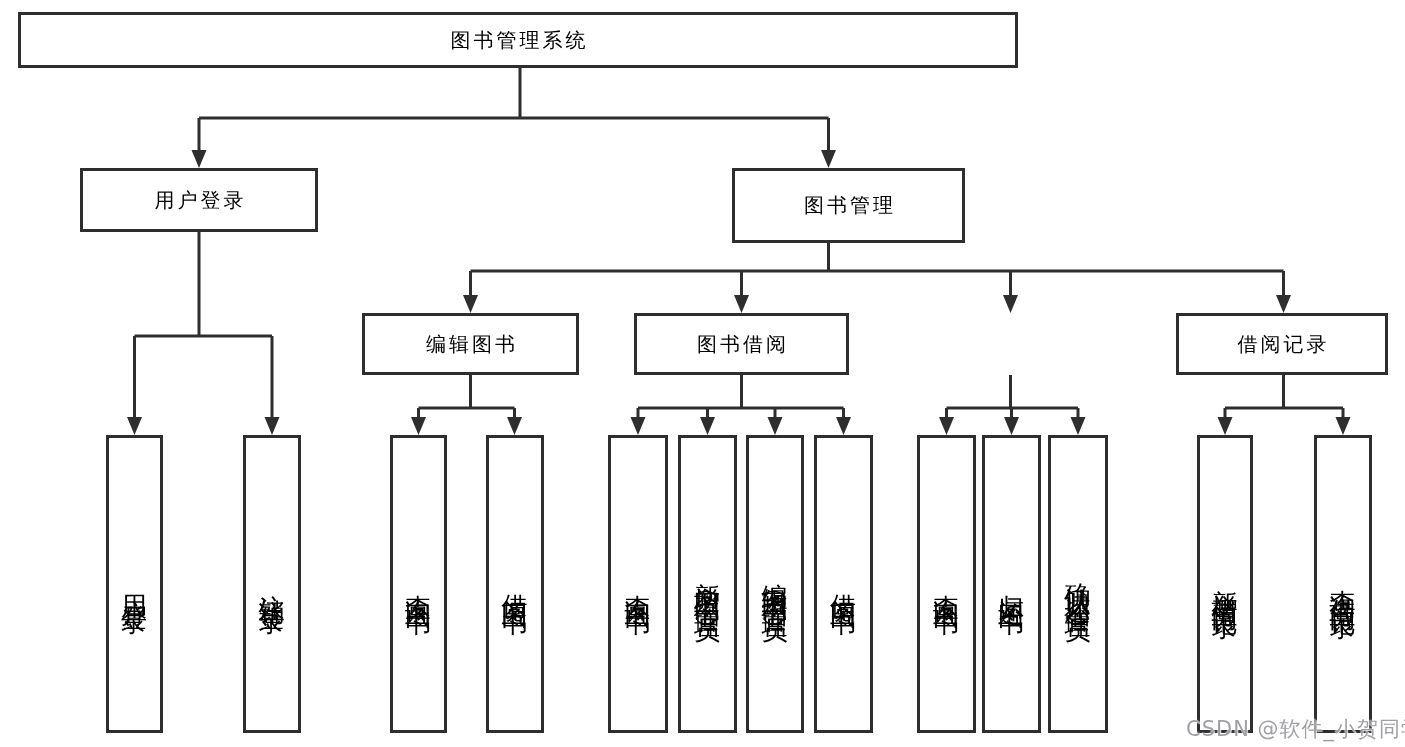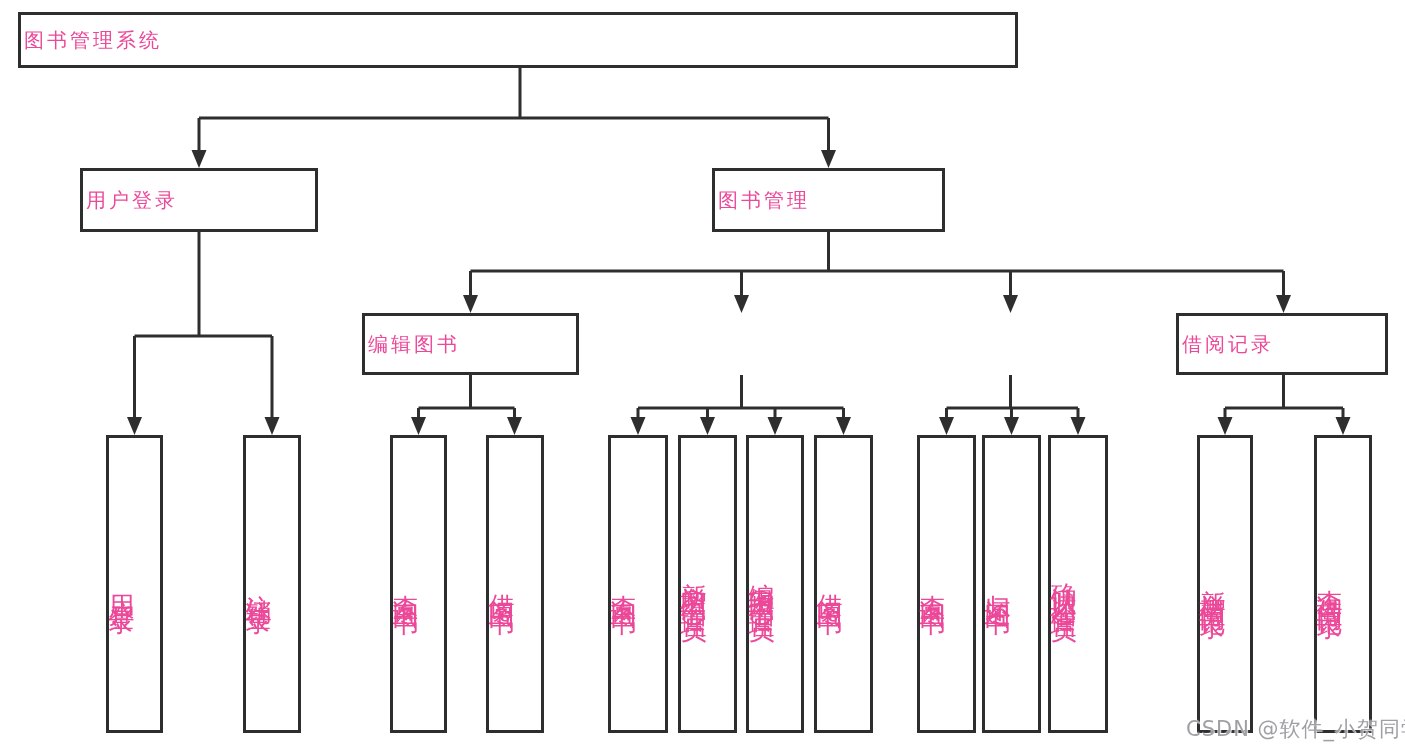--- a/index.html
+++ b/index.html
@@ -16,8 +16,8 @@
     background:#ffffff;
     border:3px solid #2e2e2e;
     box-sizing:border-box;
-    display:flex;align-items:center;justify-content:flex-start;
-    color:#ec4899;
+    display:flex;align-items:center;justify-content:center;
+    color:#000000;
     z-index:2;
   }
   .node.h span{

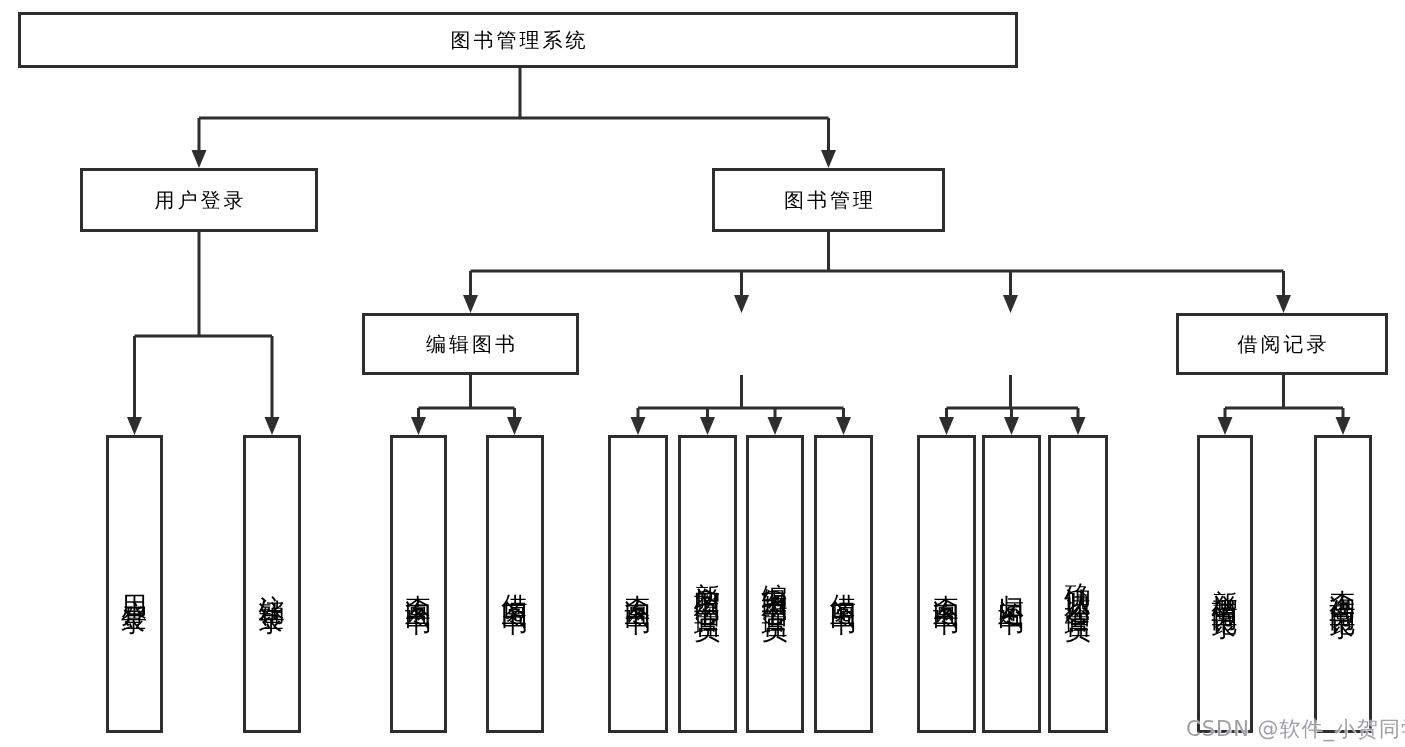--- a/index.html
+++ b/index.html
@@ -105,7 +105,7 @@
   <div class="node h" style="left:80px;top:168px;width:238px;height:64px">
     <span>用户登录</span>
   </div>
-  <div class="node h" style="left:712px;top:168px;width:233px;height:64px">
+  <div class="node h" style="left:732px;top:168px;width:233px;height:75px">
     <span>图书管理</span>
   </div>
 

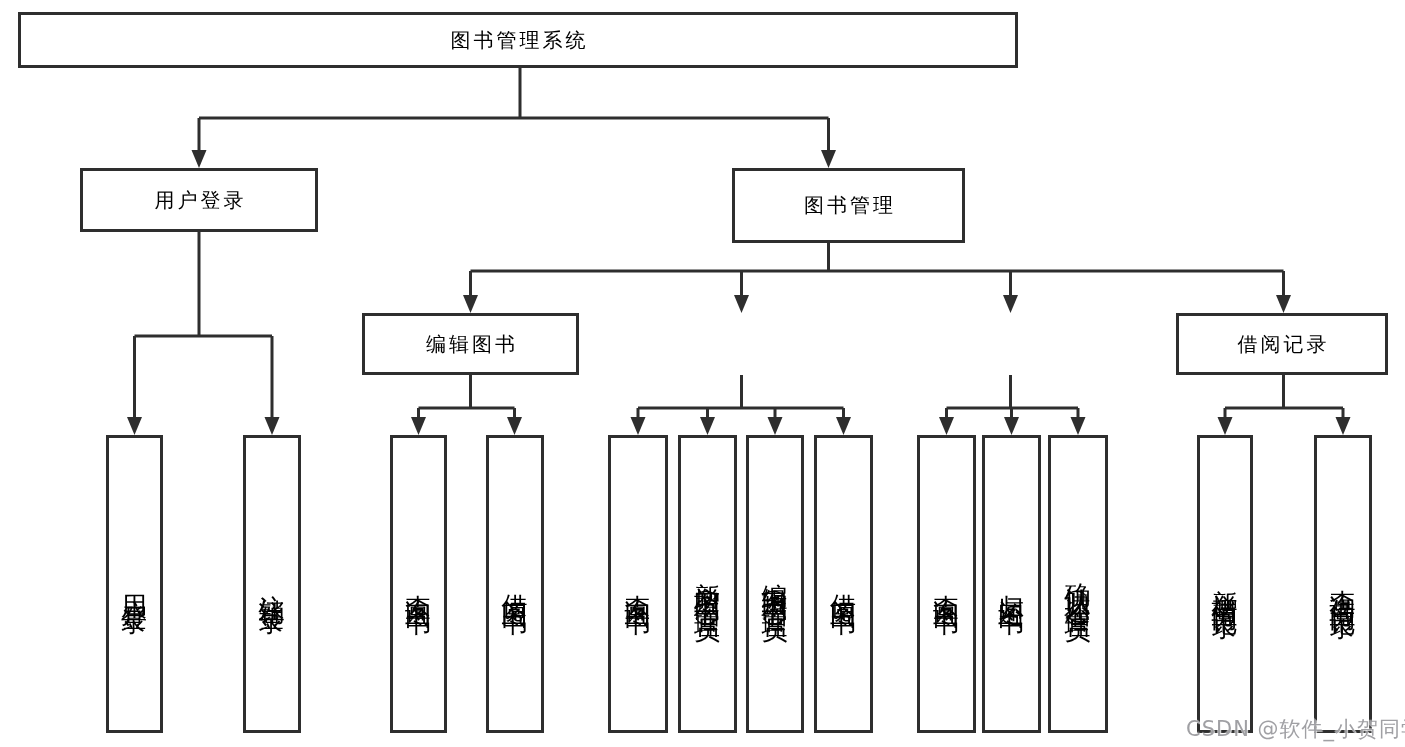--- a/index.html
+++ b/index.html
@@ -112,6 +112,9 @@
   <div class="node h" style="left:362px;top:313px;width:217px;height:62px">
     <span>编辑图书</span>
   </div>
+  <div class="node h" style="left:634px;top:313px;width:215px;height:62px">
+    <span>图书借阅</span>
+  </div>
   <div class="node h" style="left:1176px;top:313px;width:212px;height:62px">
     <span>借阅记录</span>
   </div>

